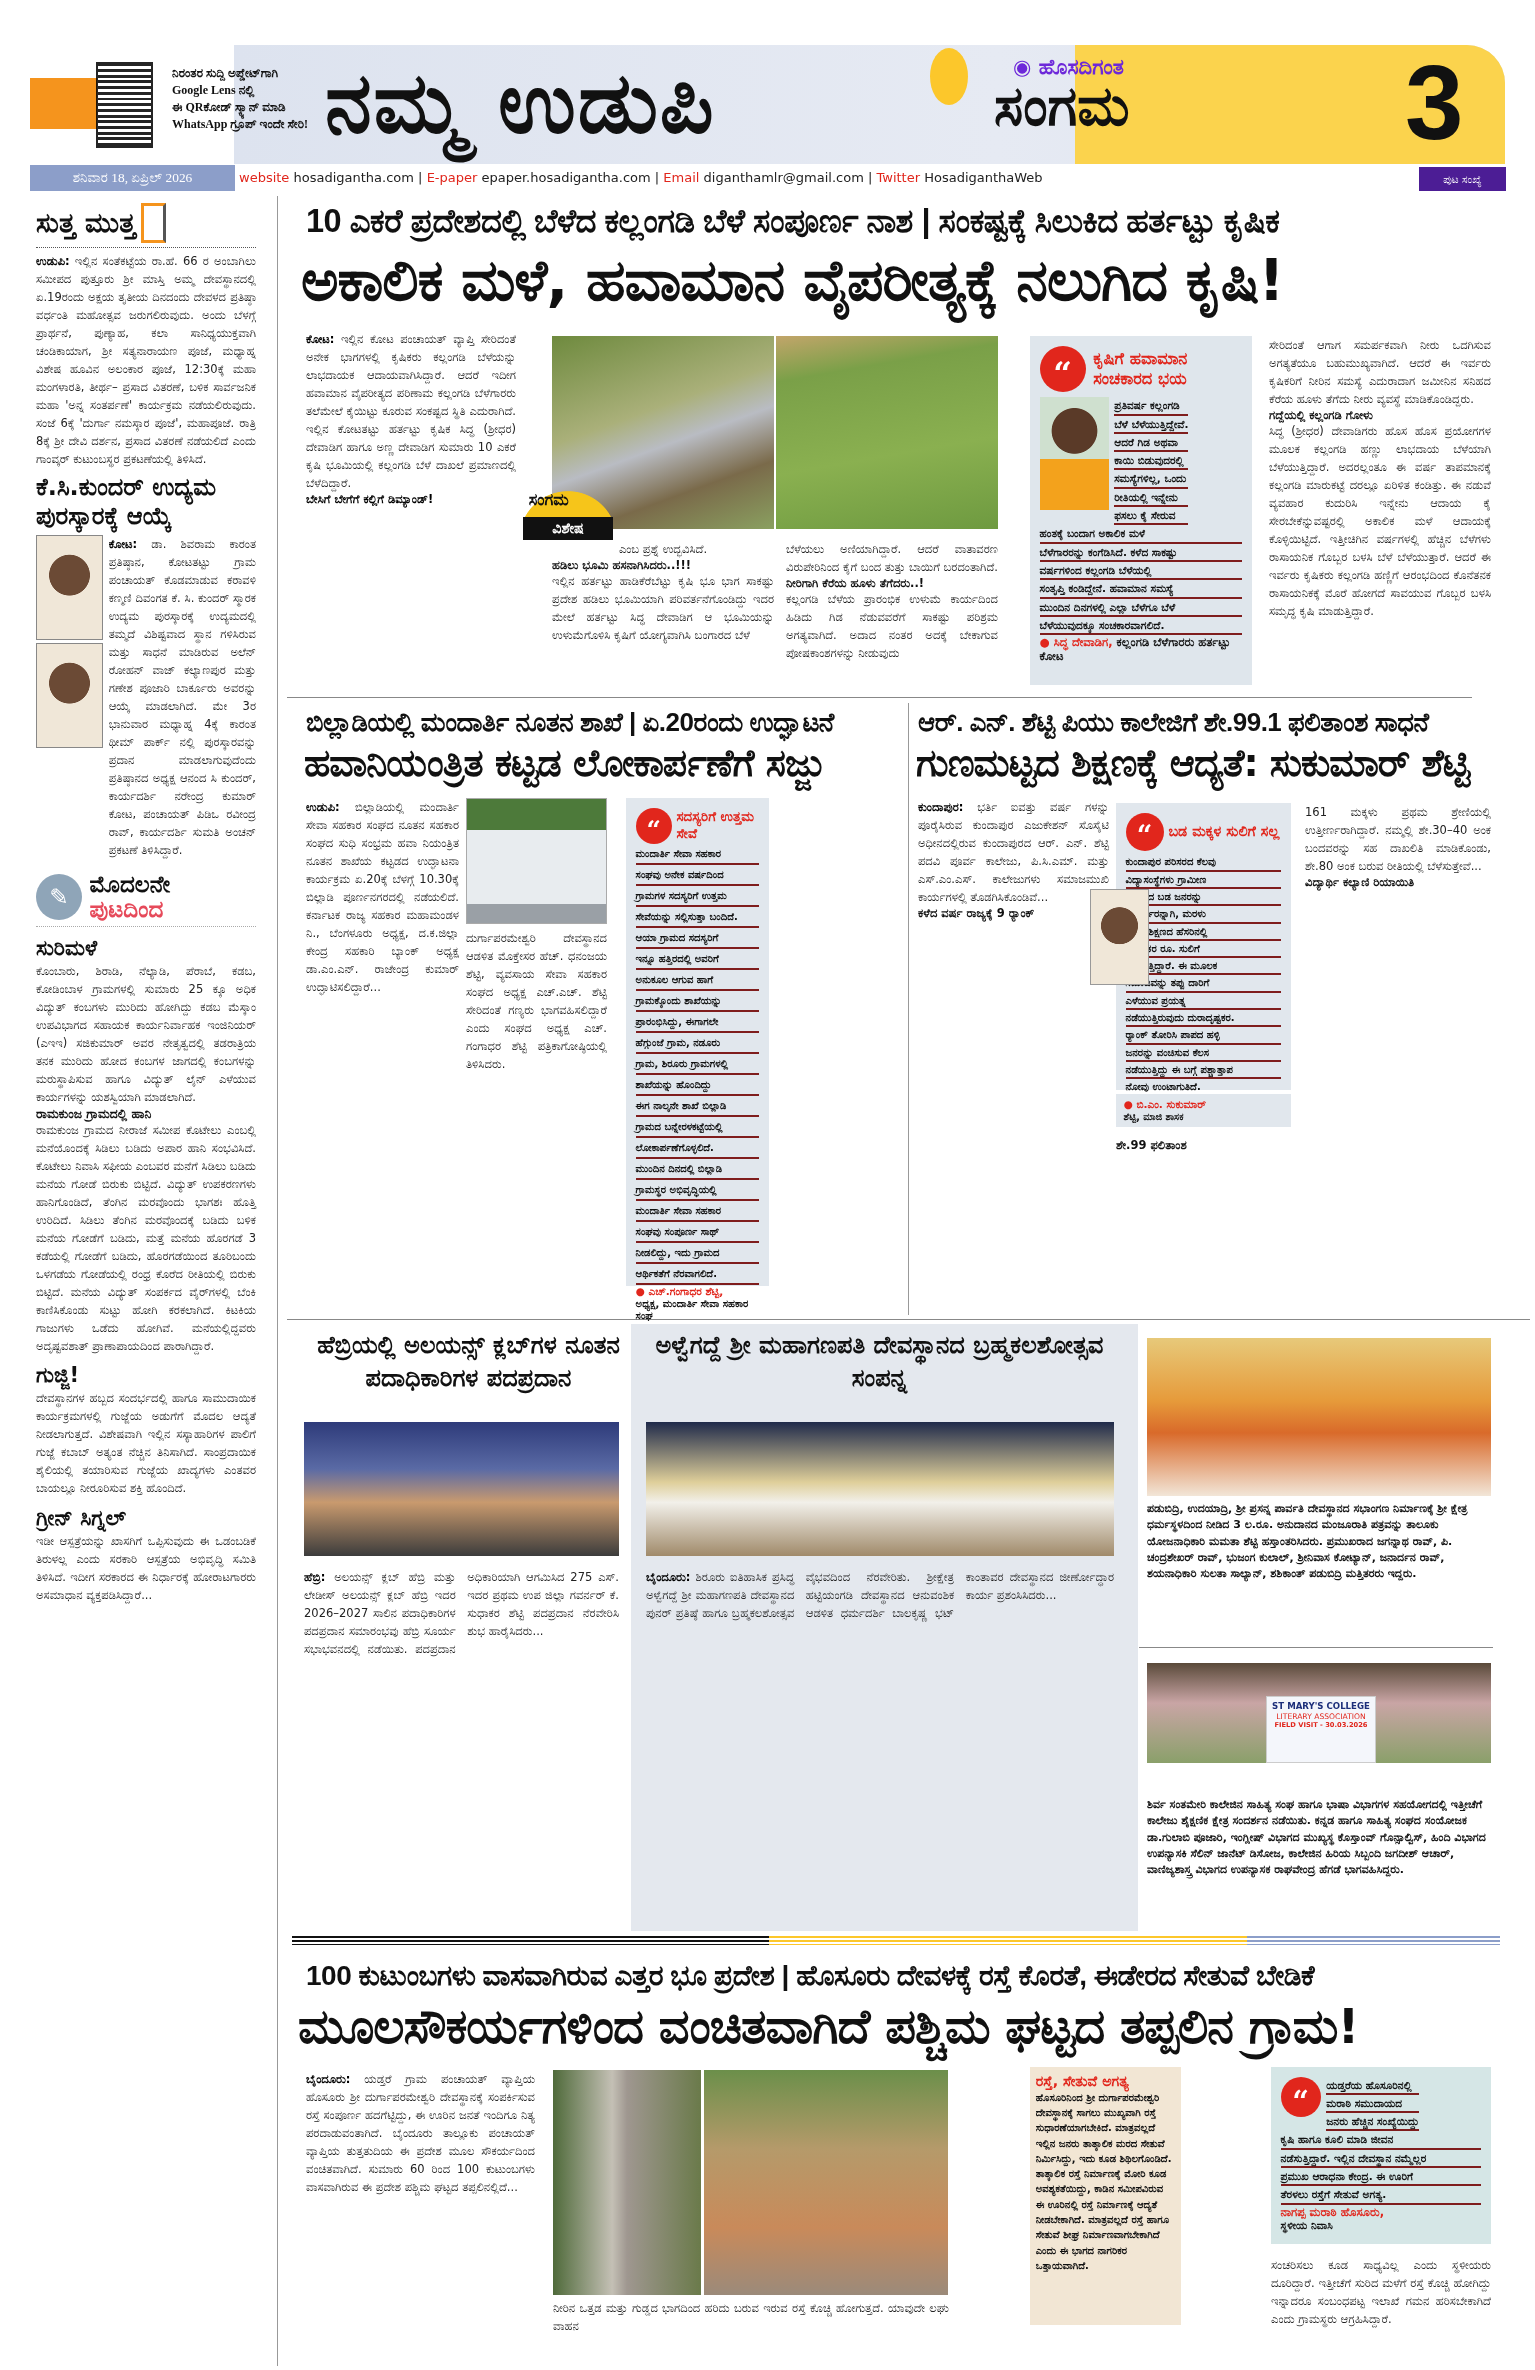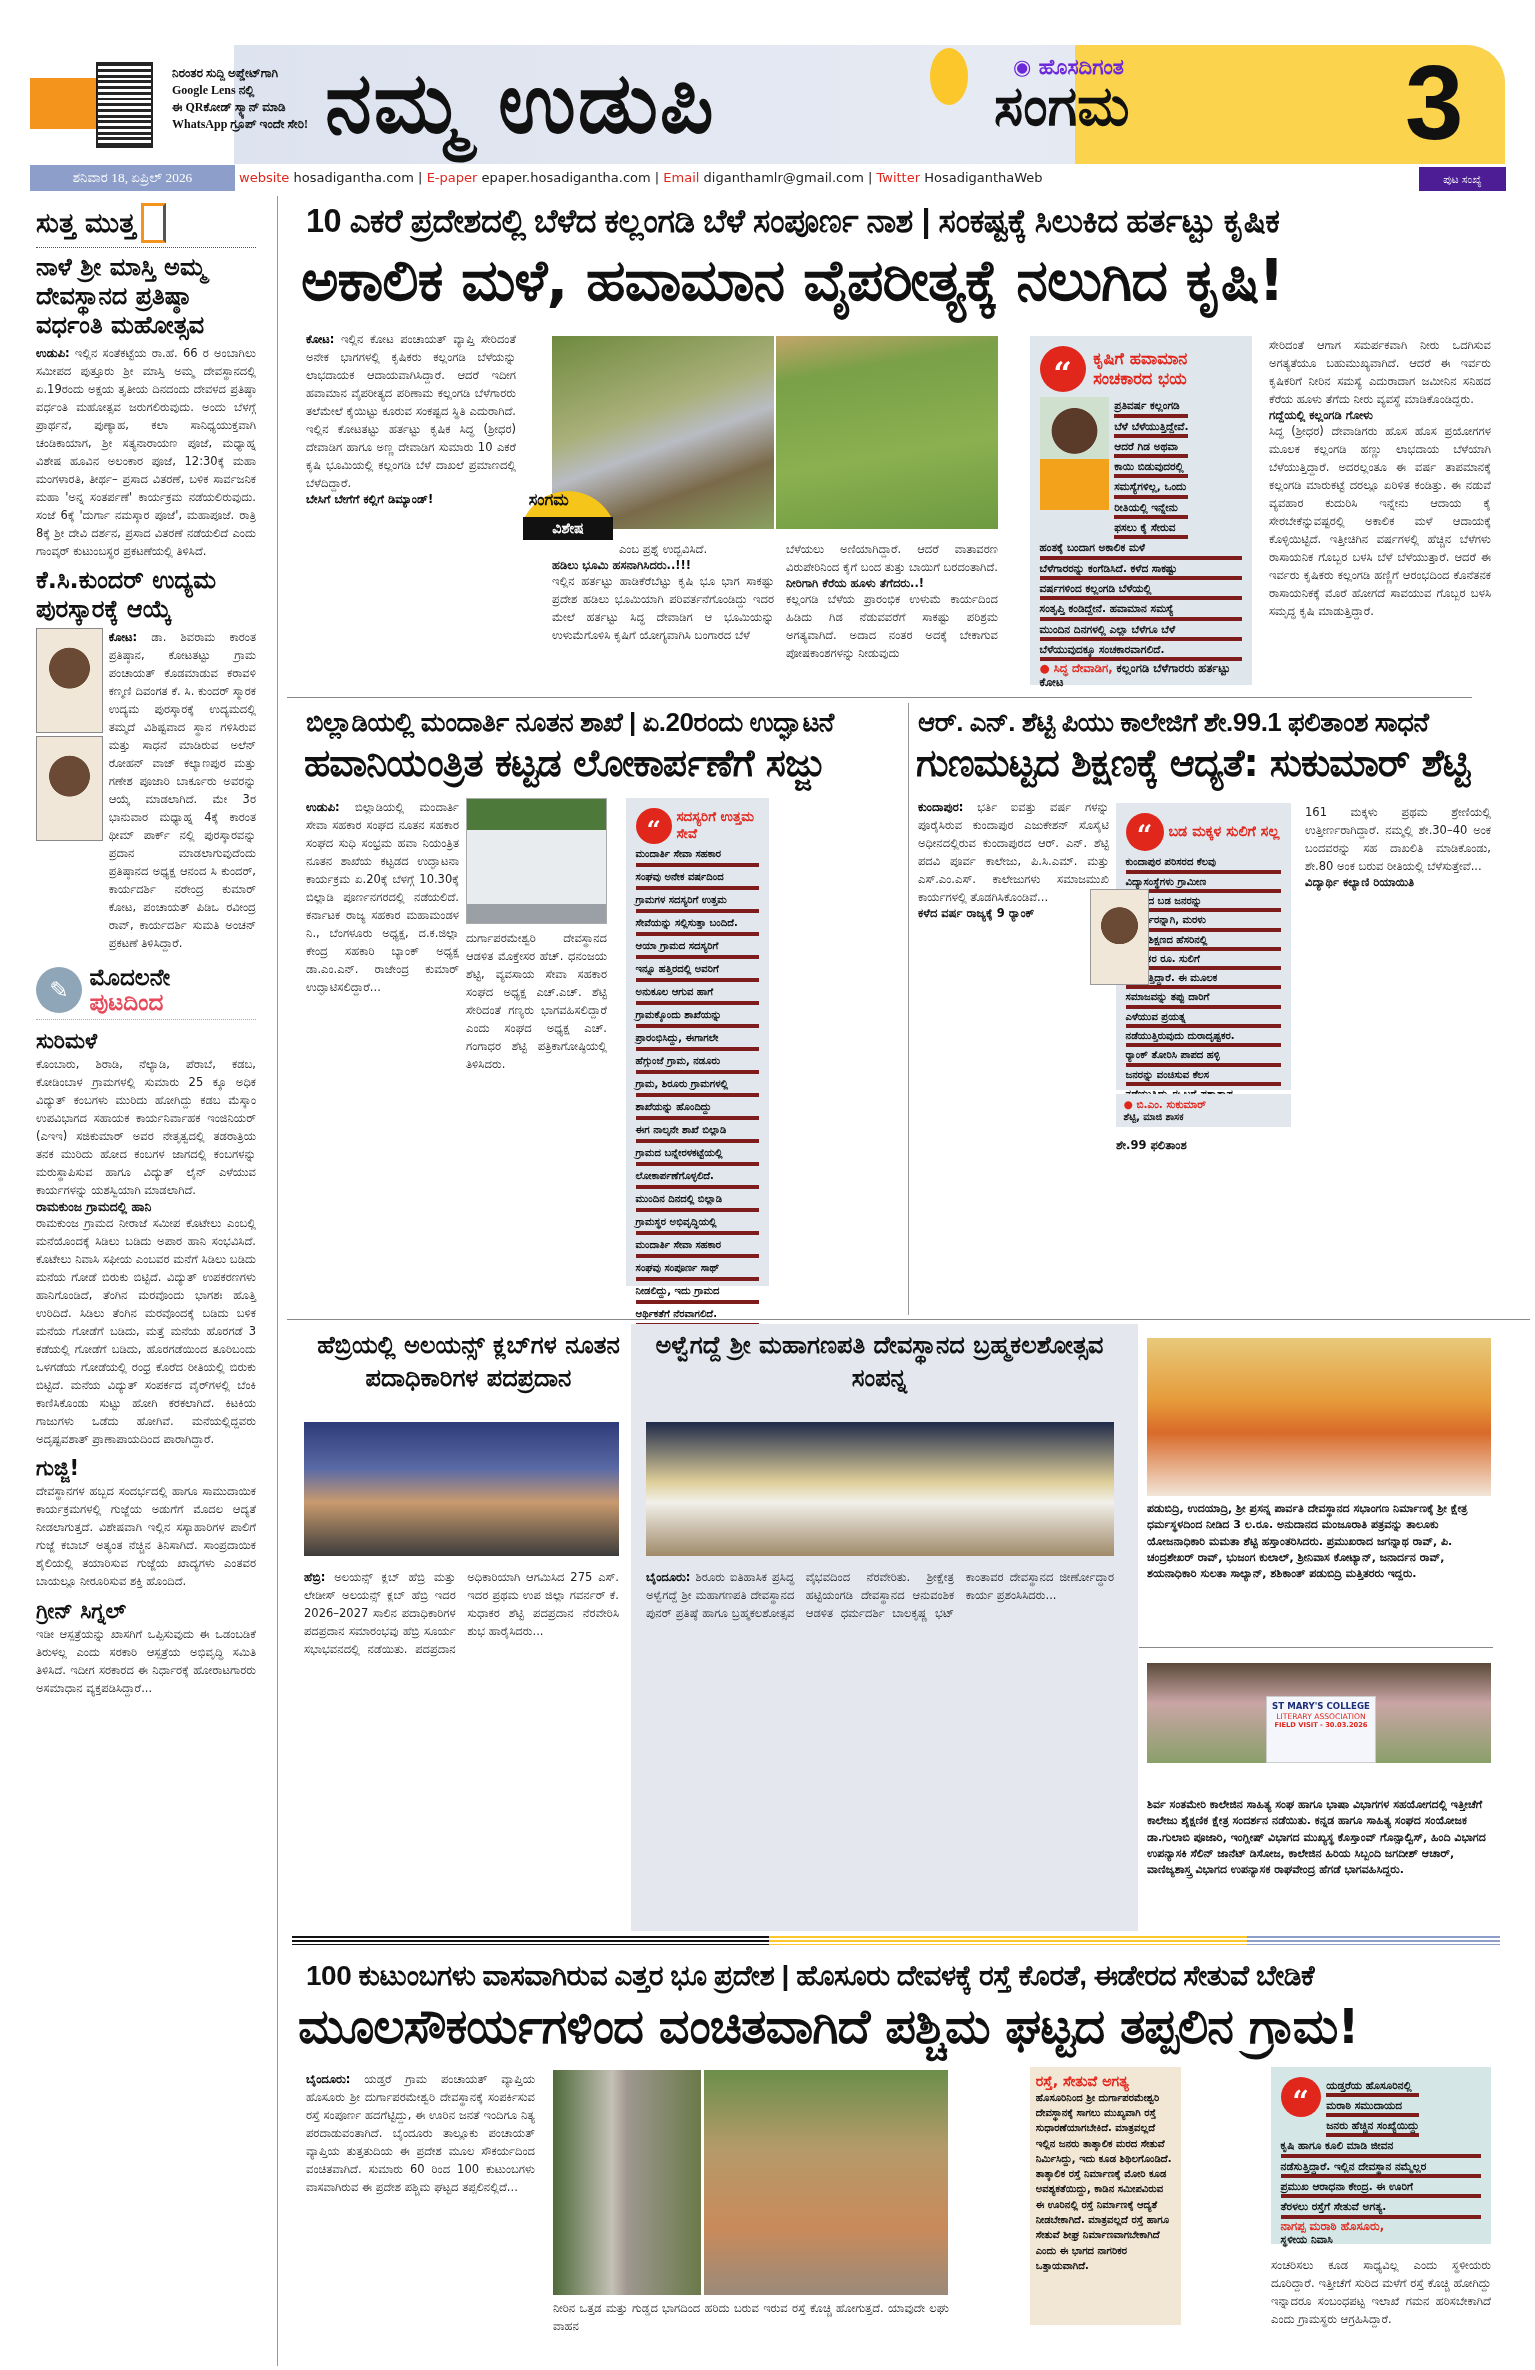--- a/index.html
+++ b/index.html
@@ -89,7 +89,6 @@
     <span>ಸುತ್ತ ಮುತ್ತ</span>
     <span class="door"></span>
   </div>
-  <div class="lh">ನಾಳೆ ಶ್ರೀ ಮಾಸ್ತಿ ಅಮ್ಮ ದೇವಸ್ಥಾನದ ಪ್ರತಿಷ್ಠಾ ವರ್ಧಂತಿ ಮಹೋತ್ಸವ</div>
   <p class="body-txt" style="margin-top:3.8px"><b>ಉಡುಪಿ:</b> <span>ಇಲ್ಲಿನ ಸಂತೆಕಟ್ಟೆಯ ರಾ.ಹೆ. 66 ರ ಅಂಬಾಗಿಲು ಸಮೀಪದ ಪುತ್ತೂರು ಶ್ರೀ ಮಾಸ್ತಿ ಅಮ್ಮ ದೇವಸ್ಥಾನದಲ್ಲಿ ಏ.19ರಂದು ಅಕ್ಷಯ ತೃತೀಯ ದಿನದಂದು ದೇವಳದ ಪ್ರತಿಷ್ಠಾ ವರ್ಧಂತಿ ಮಹೋತ್ಸವ ಜರುಗಲಿರುವುದು. ಅಂದು ಬೆಳಗ್ಗೆ ಪ್ರಾರ್ಥನೆ, ಪುಣ್ಯಾಹ, ಕಲಾ ಸಾನಿಧ್ಯಯುಕ್ತವಾಗಿ ಚಂಡಿಕಾಯಾಗ, ಶ್ರೀ ಸತ್ಯನಾರಾಯಣ ಪೂಜೆ, ಮಧ್ಯಾಹ್ನ ವಿಶೇಷ ಹೂವಿನ ಅಲಂಕಾರ ಪೂಜೆ, 12:30ಕ್ಕೆ ಮಹಾ ಮಂಗಳಾರತಿ, ತೀರ್ಥ– ಪ್ರಸಾದ ವಿತರಣೆ, ಬಳಿಕ ಸಾರ್ವಜನಿಕ ಮಹಾ 'ಅನ್ನ ಸಂತರ್ಪಣೆ' ಕಾರ್ಯಕ್ರಮ ನಡೆಯಲಿರುವುದು. ಸಂಜೆ 6ಕ್ಕೆ 'ದುರ್ಗಾ ನಮಸ್ಕಾರ ಪೂಜೆ', ಮಹಾಪೂಜೆ. ರಾತ್ರಿ 8ಕ್ಕೆ ಶ್ರೀ ದೇವಿ ದರ್ಶನ, ಪ್ರಸಾದ ವಿತರಣೆ ನಡೆಯಲಿದೆ ಎಂದು ಗಾಂವ್ಕರ್ ಕುಟುಂಬಸ್ಥರ ಪ್ರಕಟಣೆಯಲ್ಲಿ ತಿಳಿಸಿದೆ.</span></p>
   <div class="lh">ಕೆ.ಸಿ.ಕುಂದರ್ ಉದ್ಯಮ ಪುರಸ್ಕಾರಕ್ಕೆ ಆಯ್ಕೆ</div>
   <div style="display:flex;gap:5.7px;margin-top:3.8px">

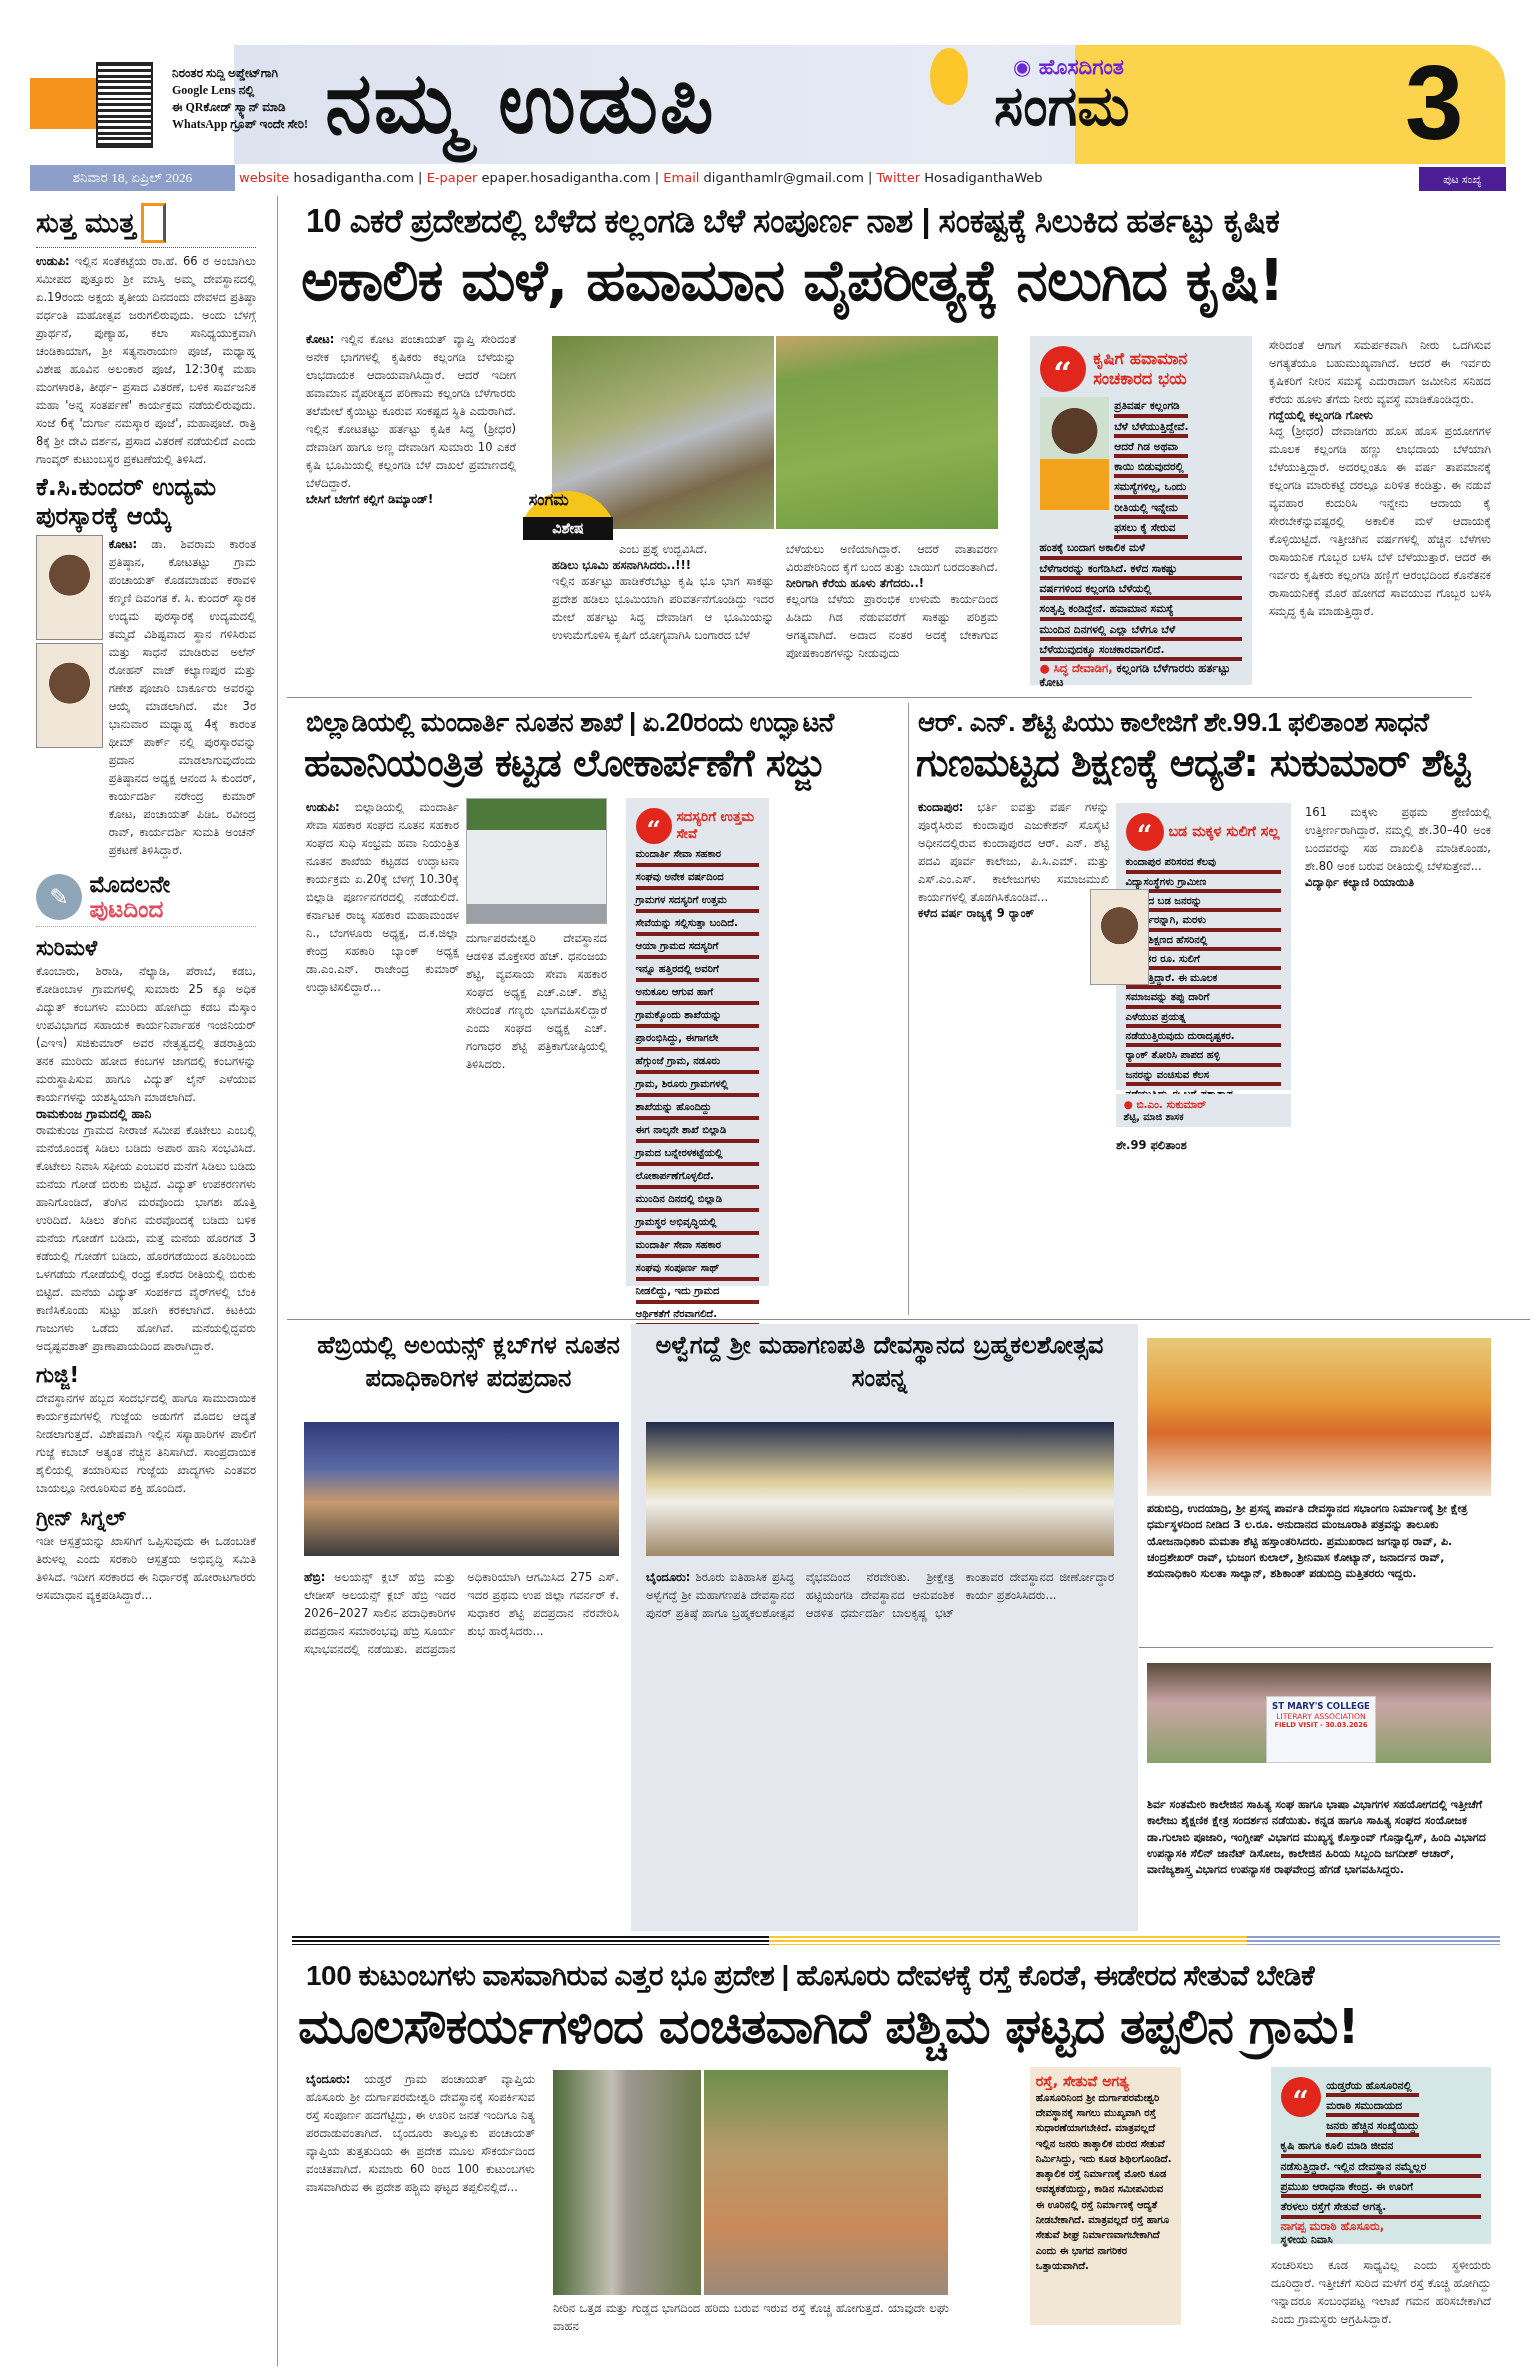--- a/index.html
+++ b/index.html
@@ -41,7 +41,7 @@
 .quote-title{color:#e1261c;font-size:16.3px;font-weight:900;line-height:20px}
 .qicon{width:46px;height:46px;border-radius:50%;background:#e1261c;color:#fff;font-size:32.5px;font-weight:900;text-align:center;line-height:55px;flex:none;font-family:"DejaVu Serif",serif}
 .quote-body{font-size:11.5px;font-weight:bold;line-height:20px}
-.quote-body p{border-bottom:4px solid #7f1d1d}
+.quote-body p{border-bottom:2px solid #7f1d1d}
 .quote-author{color:#e1261c;font-size:12.4px;font-weight:bold}
 .caption{font-size:12px;font-weight:bold;line-height:19px}
 .stripe{height:9.6px}

